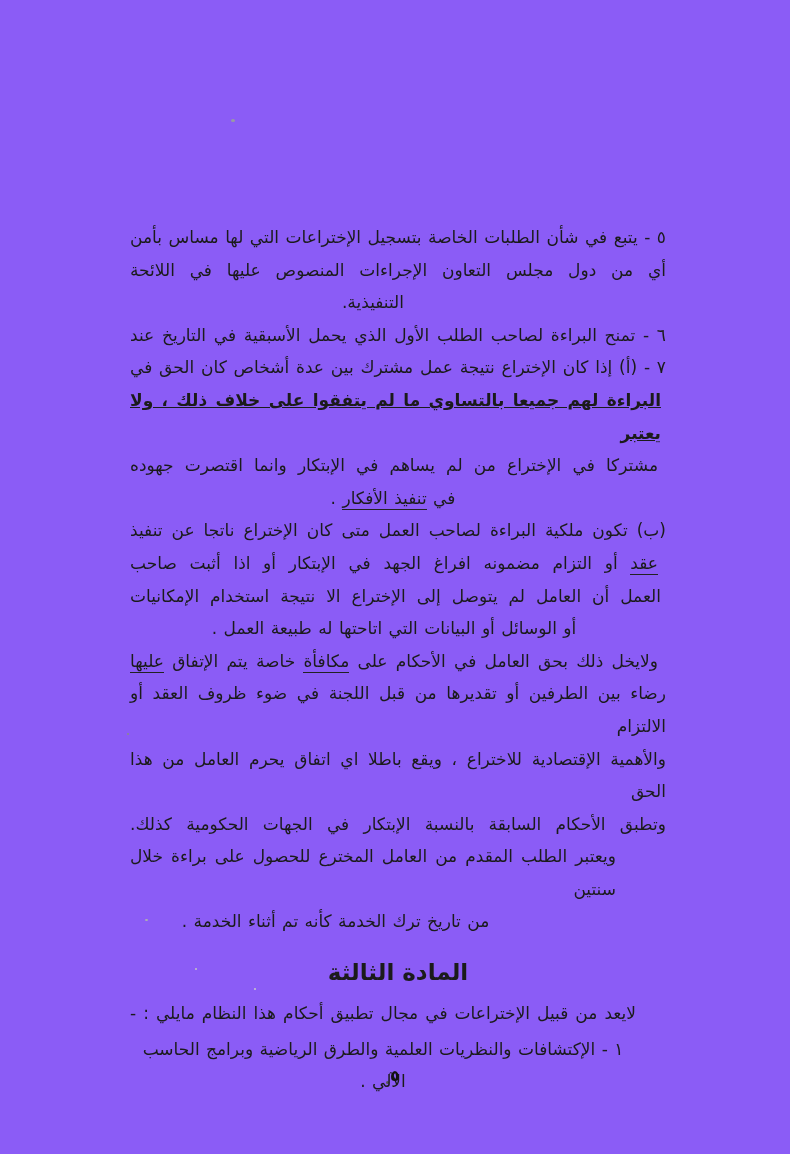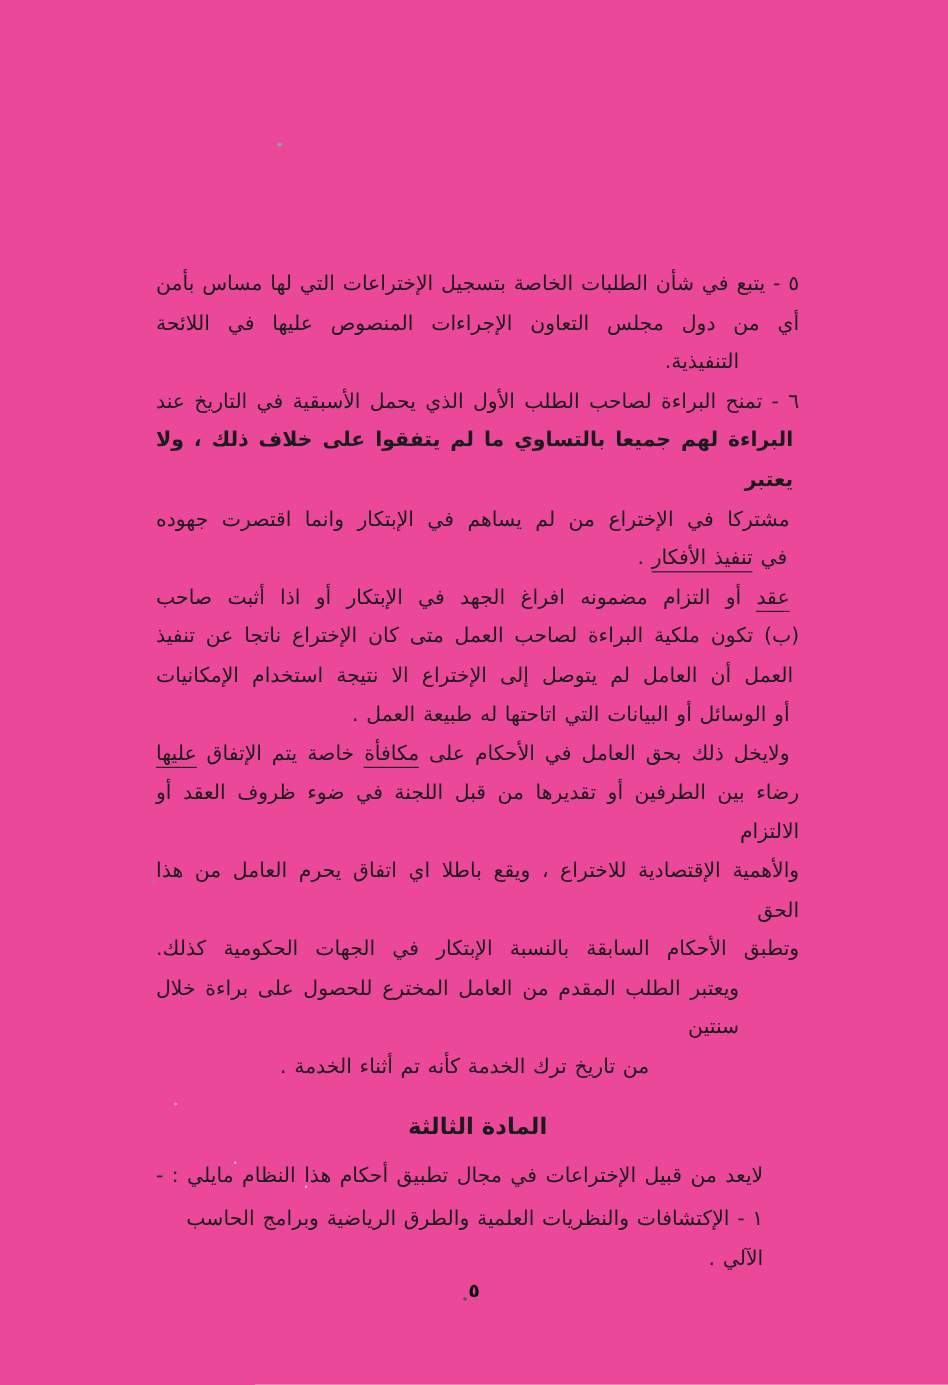--- a/index.html
+++ b/index.html
@@ -7,7 +7,7 @@
     position:relative;
     width:790px;height:1154px;
     margin:0 auto;
-    background:#ec4899;
+    background:#8b5cf6;
     overflow:hidden;
     font-family:"DejaVu Sans",sans-serif;
     color:#1b1b1b;

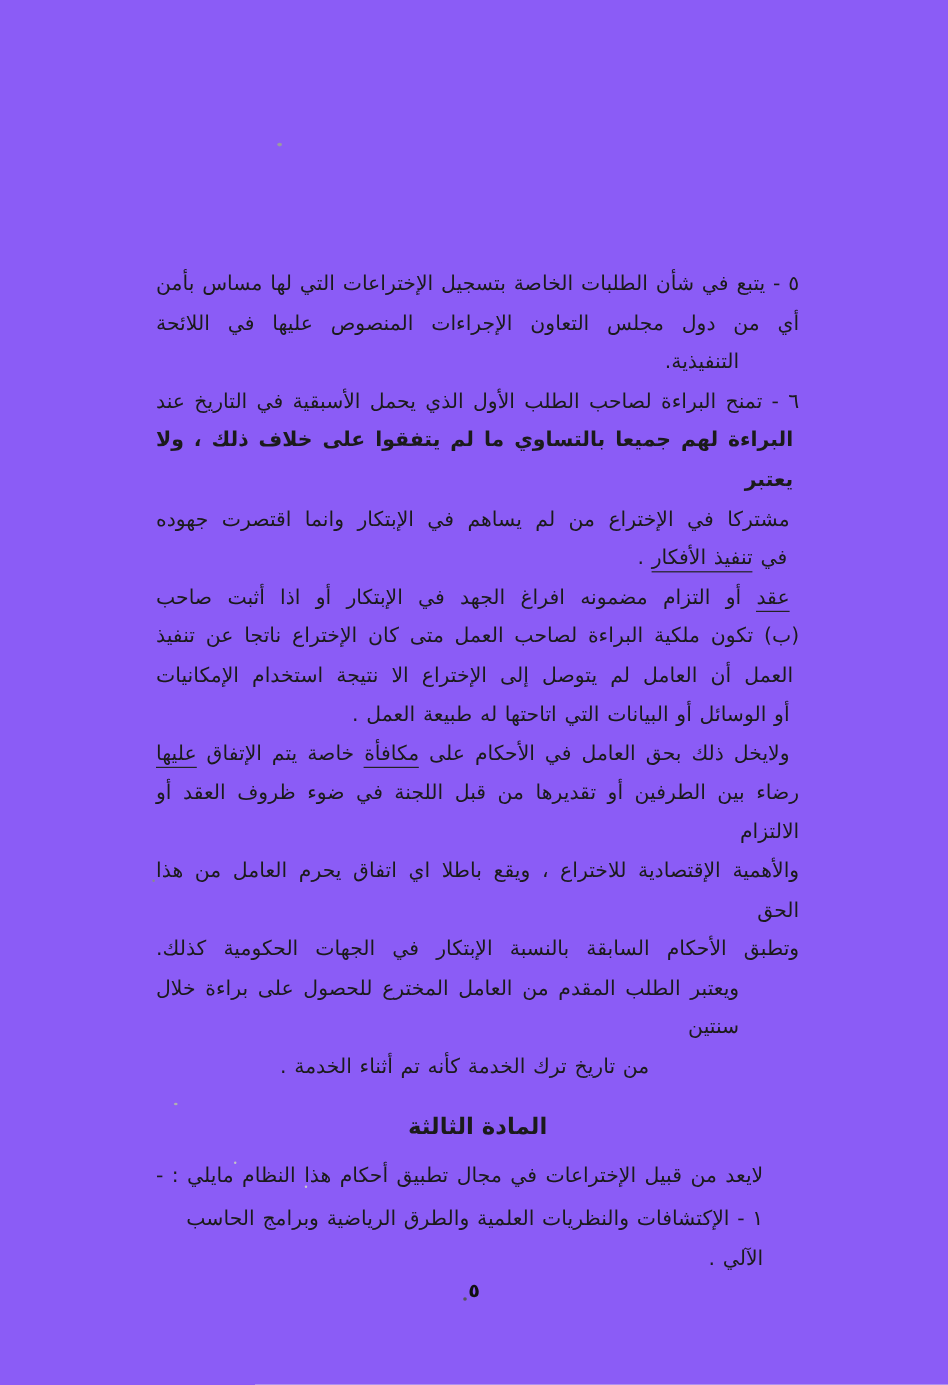--- a/index.html
+++ b/index.html
@@ -20,7 +20,7 @@
   .line{
     font-size:17px;
     line-height:32.6px;
-    text-align:right;
+    text-align:center;
     word-spacing:1px;
   }
   .just{text-align:justify;text-align-last:justify;}

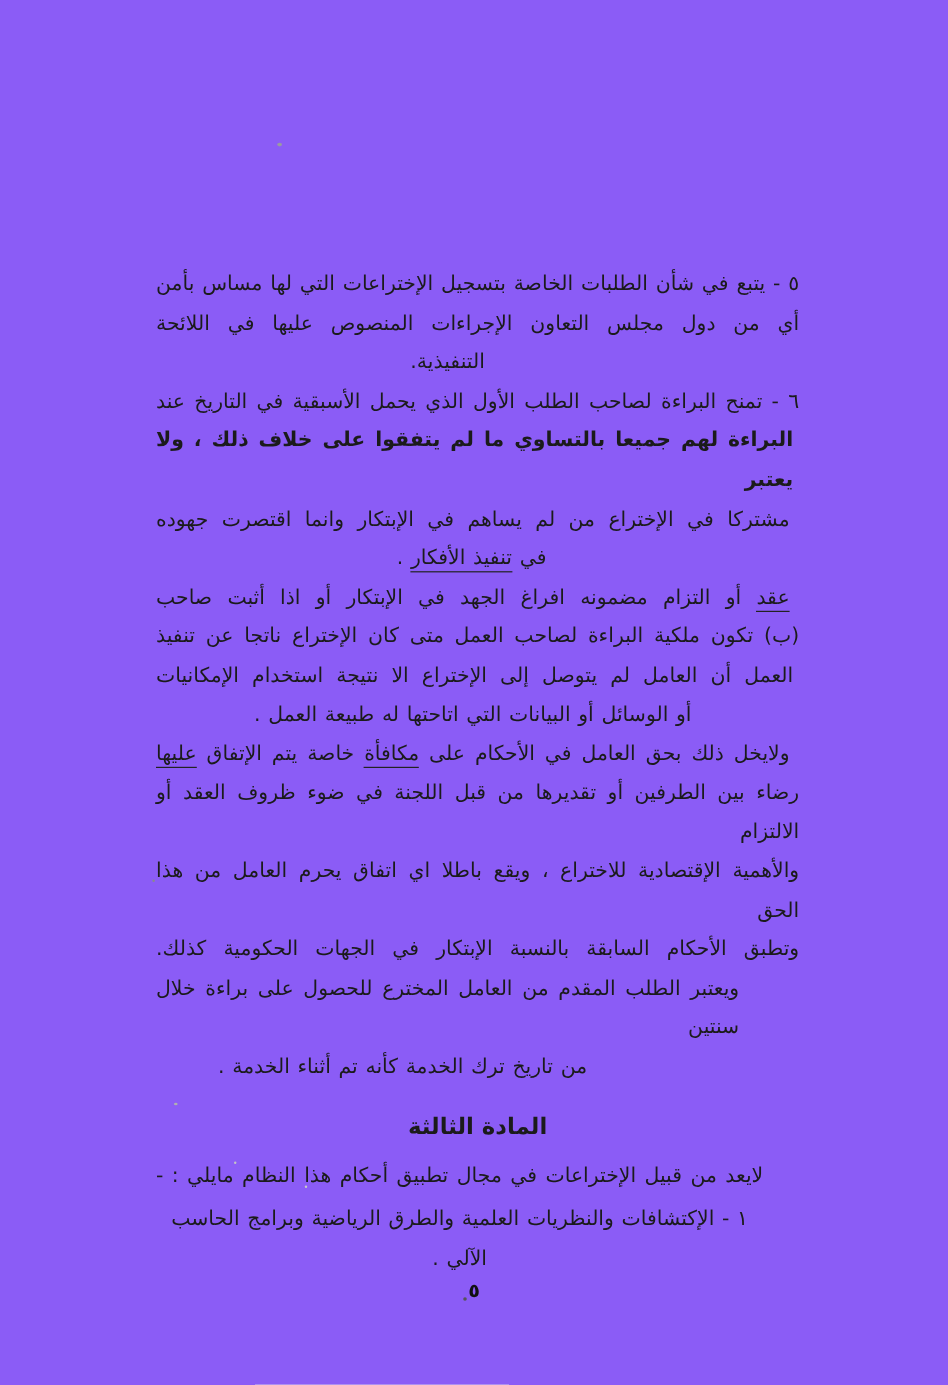--- a/index.html
+++ b/index.html
@@ -82,6 +82,7 @@
 
     <div class="line just">٦ - تمنح البراءة لصاحب الطلب الأول الذي يحمل الأسبقية في التاريخ عند</div>
 
+    <div class="line just">٧ - (أ) إذا كان الإختراع نتيجة عمل مشترك بين عدة أشخاص كان الحق في</div>
     <div class="line just b pr5">البراءة لهم جميعا بالتساوي ما لم يتفقوا على خلاف ذلك ، ولا يعتبر</div>
     <div class="line just pr8">مشتركا في الإختراع من لم يساهم في الإبتكار وانما اقتصرت جهوده</div>
     <div class="line pr10"><span>في </span><span class="u">تنفيذ الأفكار</span><span> .</span></div>

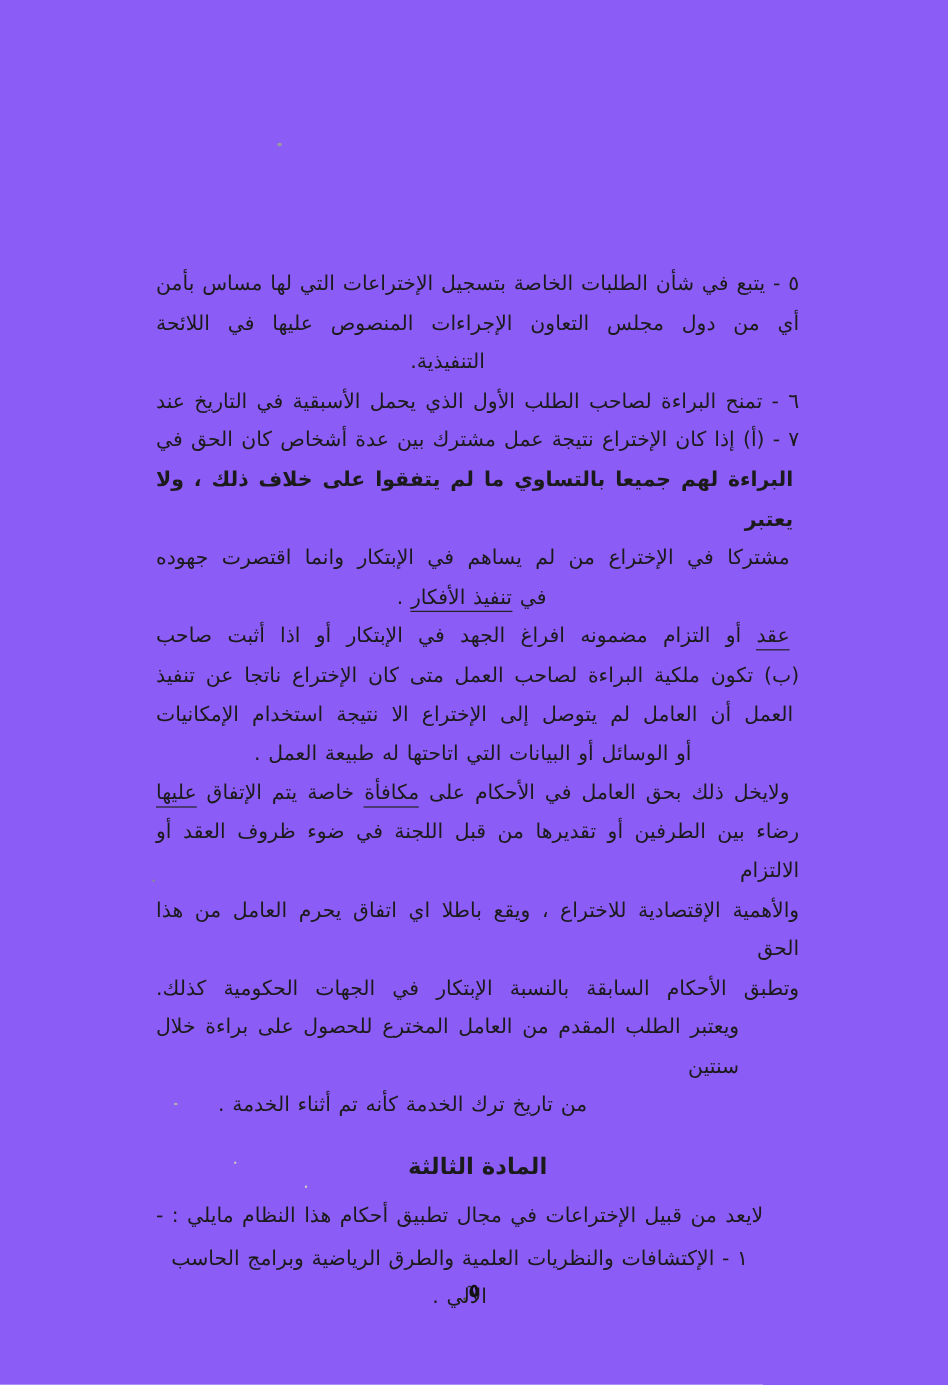--- a/index.html
+++ b/index.html
@@ -24,7 +24,7 @@
     word-spacing:1px;
   }
   .just{text-align:justify;text-align-last:justify;}
-  .b{font-weight:bold;}
+  .b{font-weight:bold;text-decoration:underline;}
   .pr5{padding-right:5px;}
   .pr8{padding-right:8px;}
   .pr10{padding-right:10px;}

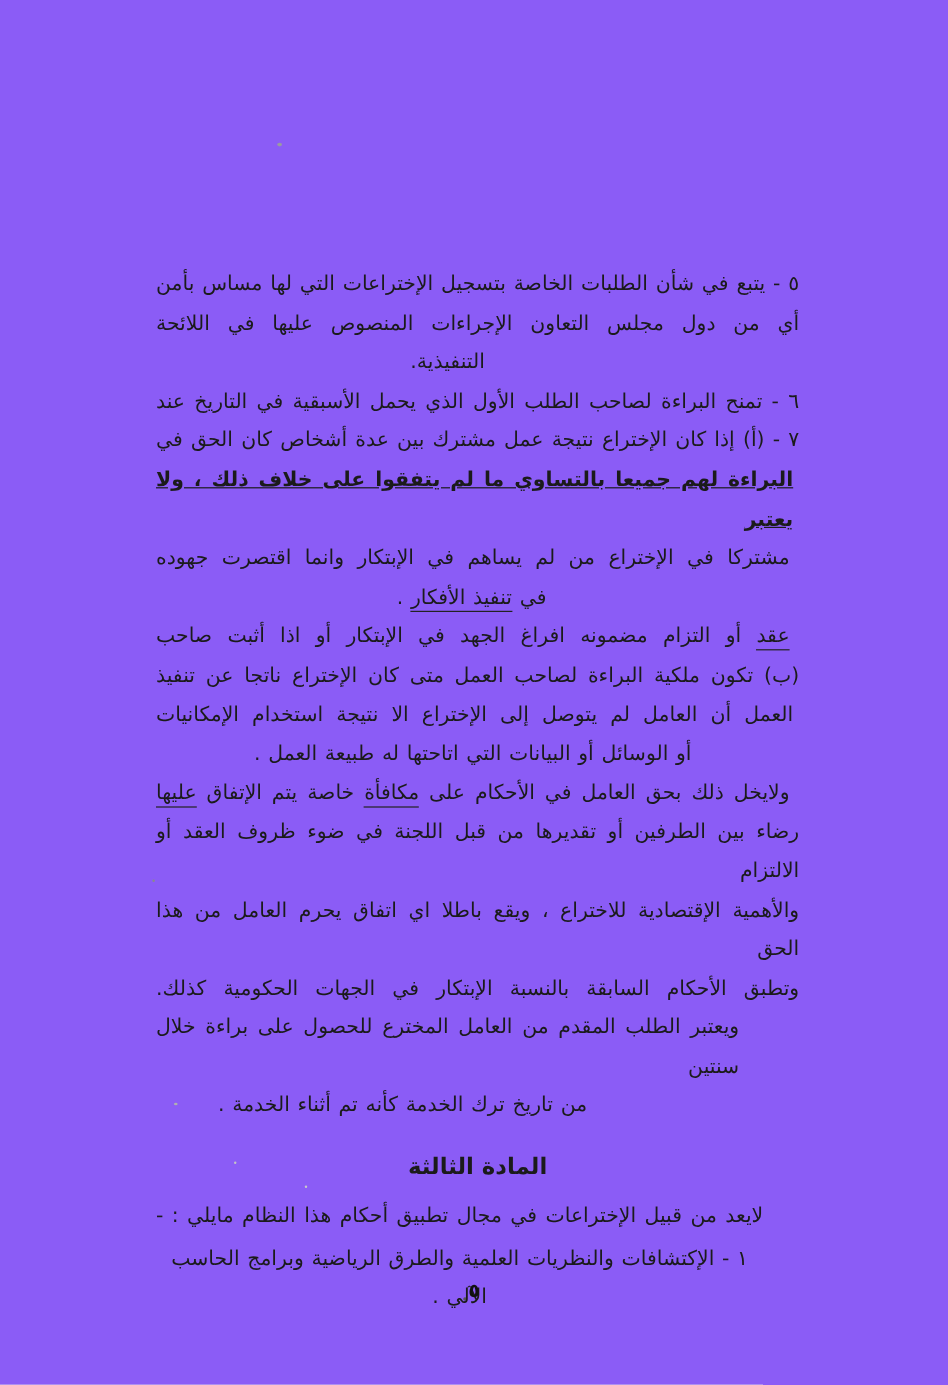--- a/index.html
+++ b/index.html
@@ -87,8 +87,8 @@
     <div class="line just pr8">مشتركا في الإختراع من لم يساهم في الإبتكار وانما اقتصرت جهوده</div>
     <div class="line pr10"><span>في </span><span class="u">تنفيذ الأفكار</span><span> .</span></div>
 
+    <div class="line just">(ب) تكون ملكية البراءة لصاحب العمل متى كان الإختراع ناتجا عن تنفيذ</div>
     <div class="line just pr8"><span class="u">عقد</span><span> أو التزام مضمونه افراغ الجهد في الإبتكار أو اذا أثبت صاحب</span></div>
-    <div class="line just">(ب) تكون ملكية البراءة لصاحب العمل متى كان الإختراع ناتجا عن تنفيذ</div>
     <div class="line just pr5">العمل أن العامل لم يتوصل إلى الإختراع الا نتيجة استخدام الإمكانيات</div>
     <div class="line pr8">أو الوسائل أو البيانات التي اتاحتها له طبيعة العمل .</div>
 

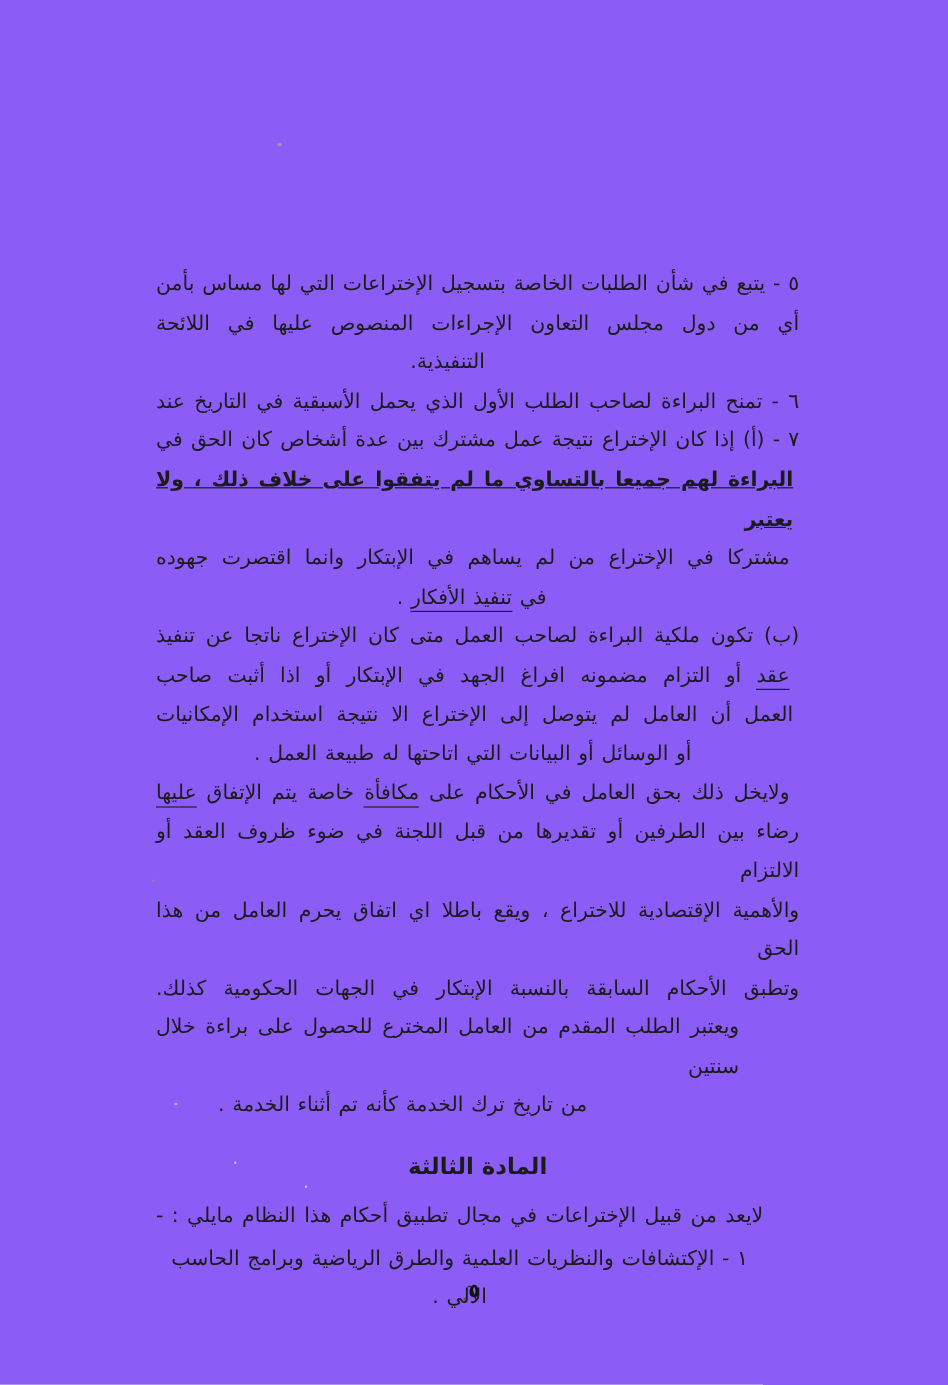--- a/index.html
+++ b/index.html
@@ -36,7 +36,7 @@
     margin-top:17px;
     text-align:center;
     font-weight:bold;
-    font-size:19px;
+    font-size:23px;
     line-height:34px;
   }
   .mt8{margin-top:8px;}

